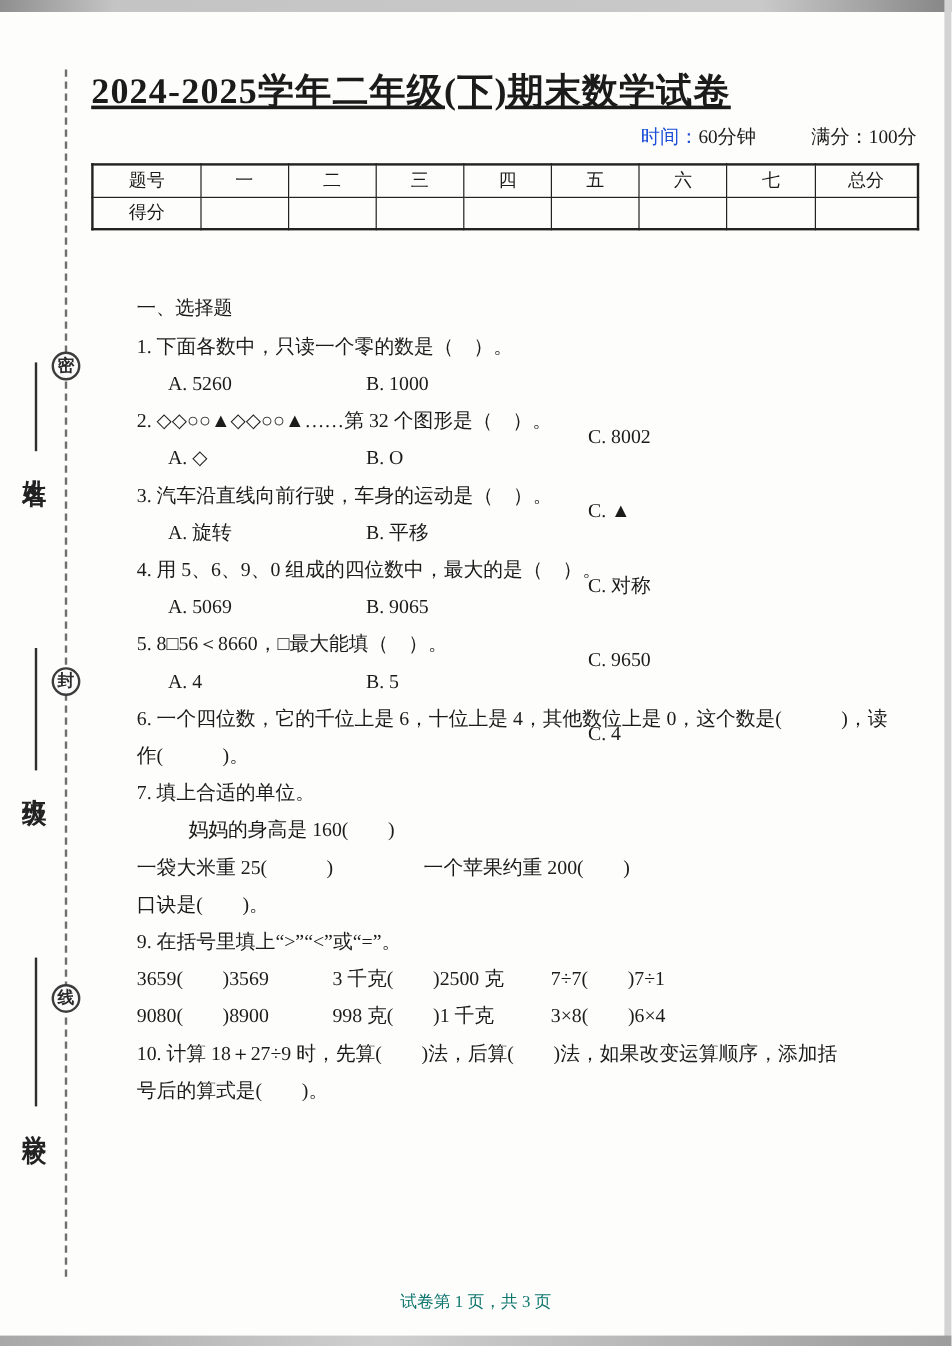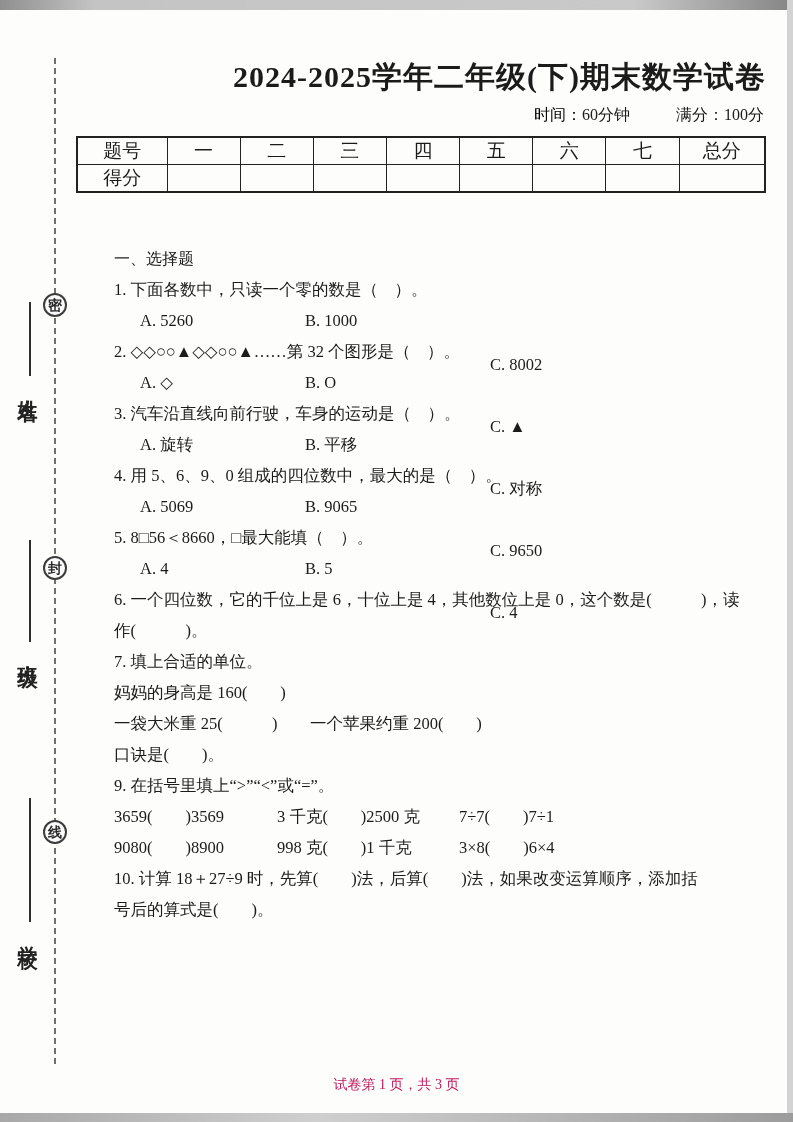--- a/index.html
+++ b/index.html
@@ -38,7 +38,7 @@
 
   
   .content { position:absolute; left:76px; top:56px; width:690px; }
-  .title { margin:0; text-align:right; font-size:30px; font-weight:bold; letter-spacing:1px; line-height:42px; }
+  .title { margin:0; text-align:left; font-size:30px; font-weight:bold; letter-spacing:1px; line-height:42px;text-decoration:underline; }
   .meta { text-align:right; font-size:16px; margin-top:6px; line-height:22px; padding-right:2px; }
   .meta .dim { color:#000000; }
   .meta .gap { display:inline-block; width:46px; }

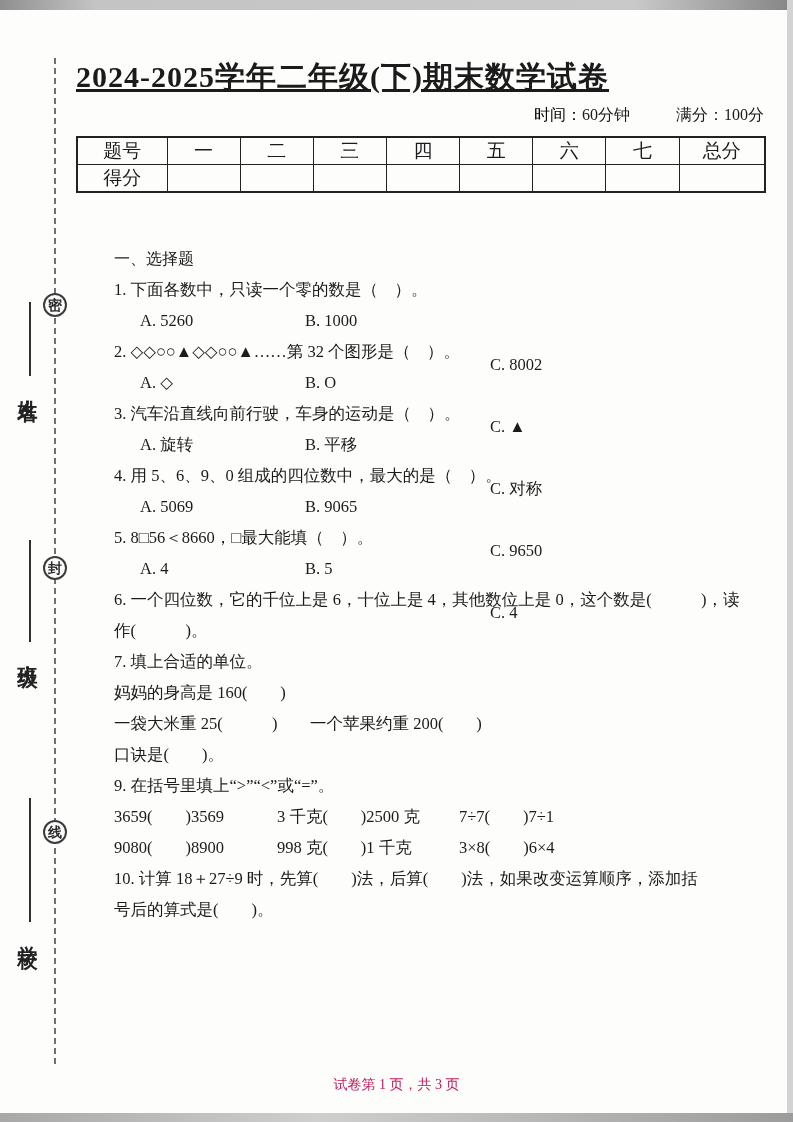--- a/index.html
+++ b/index.html
@@ -40,7 +40,7 @@
   .content { position:absolute; left:76px; top:56px; width:690px; }
   .title { margin:0; text-align:left; font-size:30px; font-weight:bold; letter-spacing:1px; line-height:42px;text-decoration:underline; }
   .meta { text-align:right; font-size:16px; margin-top:6px; line-height:22px; padding-right:2px; }
-  .meta .dim { color:#000000; }
+  .meta .dim { color:#1d4ed8; }
   .meta .gap { display:inline-block; width:46px; }
 
   table.score-table { width:100%; border-collapse:collapse; margin-top:10px; border:2px solid #222; }

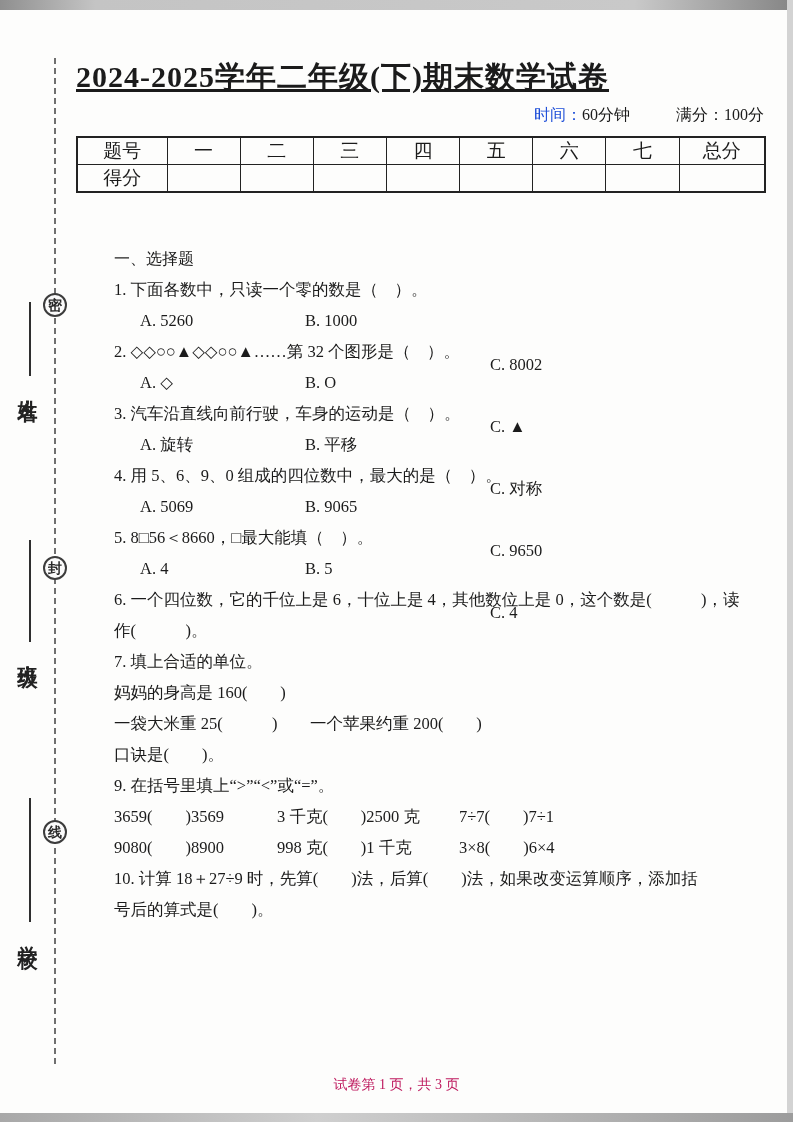--- a/index.html
+++ b/index.html
@@ -44,7 +44,7 @@
   .meta .gap { display:inline-block; width:46px; }
 
   table.score-table { width:100%; border-collapse:collapse; margin-top:10px; border:2px solid #222; }
-  table.score-table td { border:1.5px solid #222; height:27px; text-align:center; font-size:19px; padding:0; }
+  table.score-table td { border:1.5px solid #222; height:27px; text-align:center; font-size:15px; padding:0; }
   table.score-table td.c0 { width:90px; }
   table.score-table td.cl { width:86px; }
 

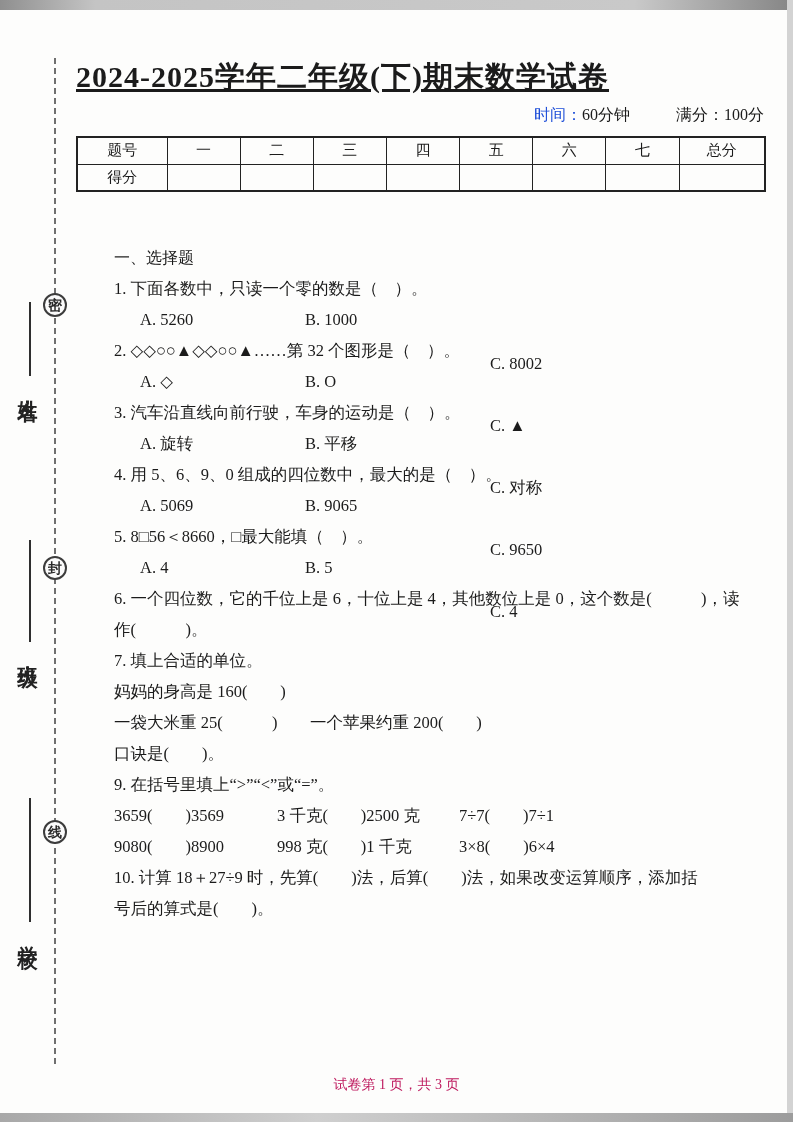--- a/index.html
+++ b/index.html
@@ -61,7 +61,7 @@
 
   .q7row { display:flex; }
   .q7row .c1 { width:196px; }
-  .q7row .c2 { flex:1; }
+  .q7row .c2 { flex:1;margin-left:43px; }
 
   .q9row { display:flex; }
   .q9row .c1 { width:163px; }

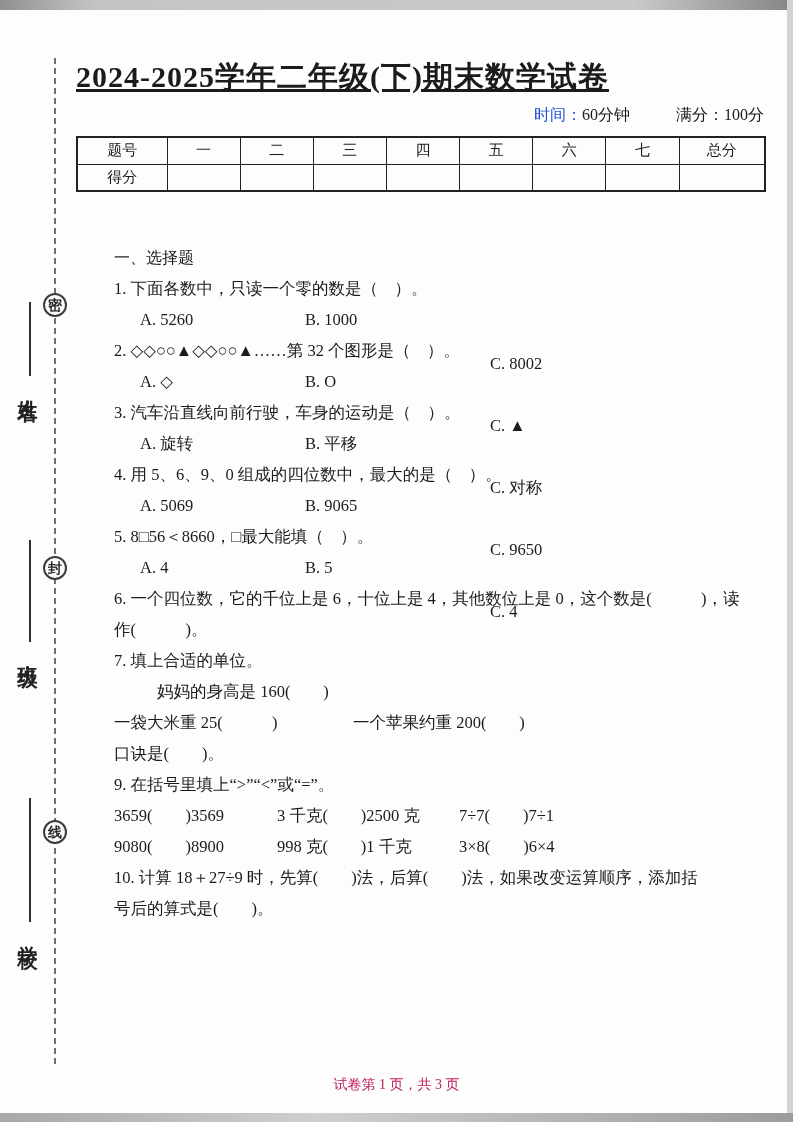--- a/index.html
+++ b/index.html
@@ -68,7 +68,7 @@
   .q9row .c2 { width:182px; }
   .q9row .c3 { flex:1; }
 
-  .footer { position:absolute; bottom:28px; left:0; right:0; text-align:center; font-size:14px; color:#be185d; }
+  .footer { position:absolute; bottom:28px; left:0; right:0; text-align:center; font-size:14px; color:#0f766e; }
 </style>
 </head>
 <body>

